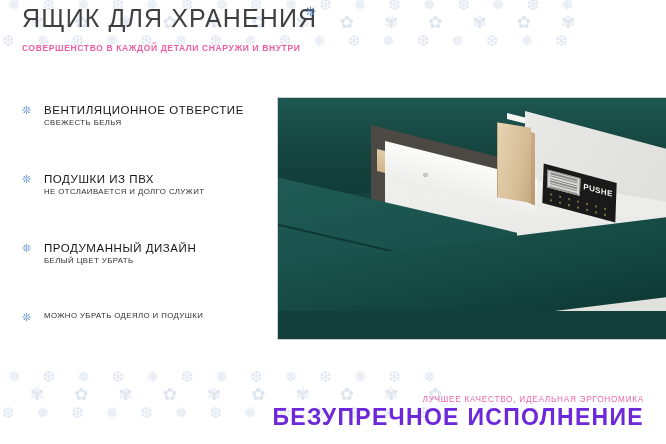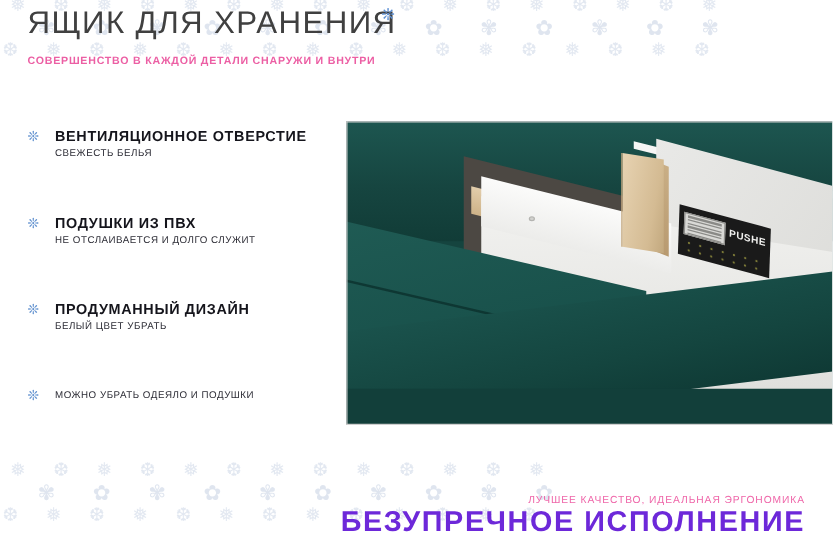--- a/index.html
+++ b/index.html
@@ -89,7 +89,7 @@
   }
   .feature-title {
     font-size:11.5px;
-    font-weight:bold;
+    font-weight:normal;
     letter-spacing:.55px;
     color:#15151c;
     line-height:1.08;

